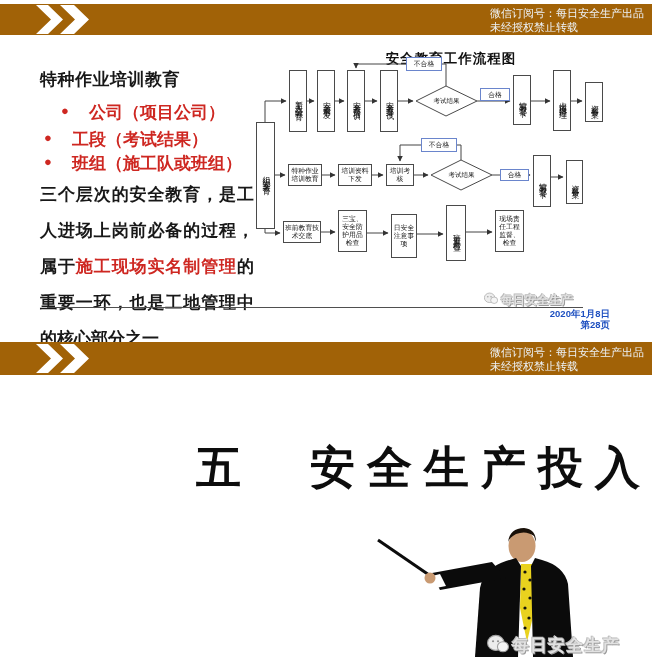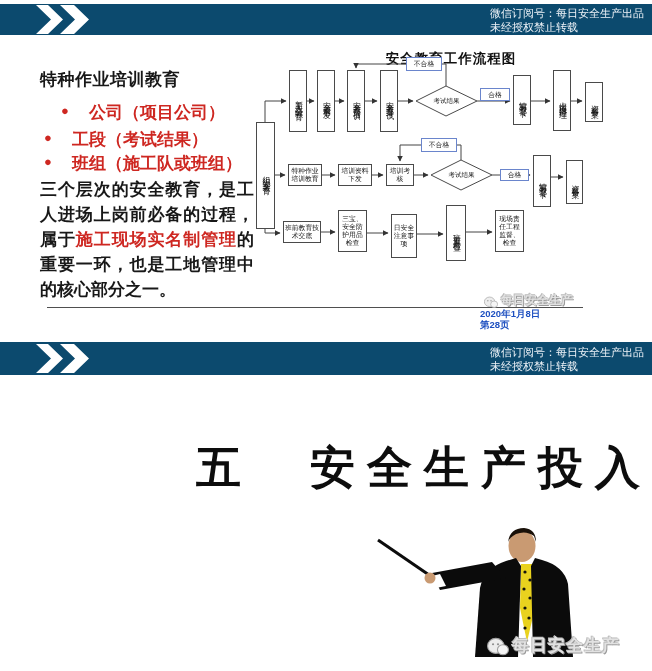--- a/index.html
+++ b/index.html
@@ -8,7 +8,7 @@
   #page { position:relative; width:652px; height:671px; background:#ffffff; overflow:hidden; }
 
   
-  .banner { position:absolute; left:0; width:652px; height:31px; background:#0c4a6e; }
+  .banner { position:absolute; left:0; width:652px; height:31px; background:#a16207; }
   .banner .chev { position:absolute; left:36px; top:1px; }
   .banner .btxt { position:absolute; right:8px; top:2px; text-align:left;
                   color:#eef3f8; font-size:11px; line-height:14px; font-weight:500; }

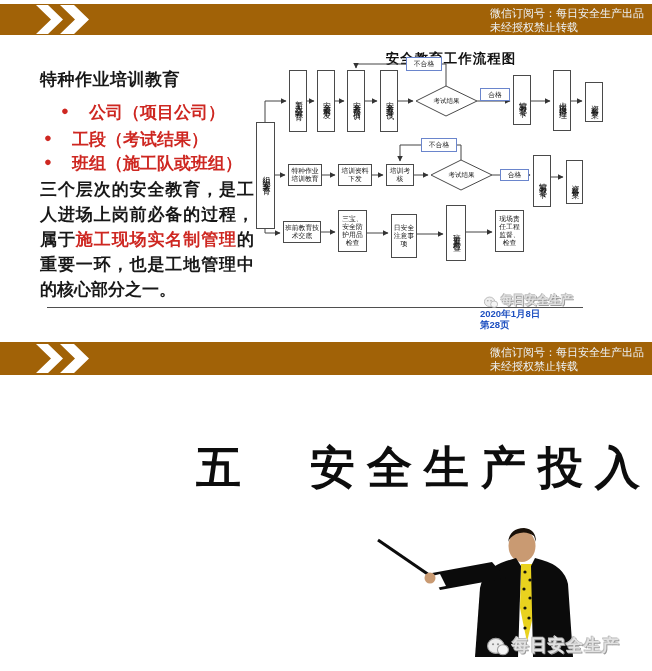--- a/index.html
+++ b/index.html
@@ -19,7 +19,7 @@
   .bullet-row { position:absolute; left:44px; width:210px; font-size:17px; font-weight:700; color:#ce2721; }
   .bullet-row .dot { display:inline-block; width:28px; color:#ce2721; font-size:13px; vertical-align:3px; }
   .para { position:absolute; left:40px; top:177px; width:214px;
-          font-size:17px; font-weight:700; color:#181818; line-height:25px; text-align:justify; }
+          font-size:17px; font-weight:700; color:#181818; line-height:36px; text-align:justify; }
   .para .red { color:#ce2721; }
 
   

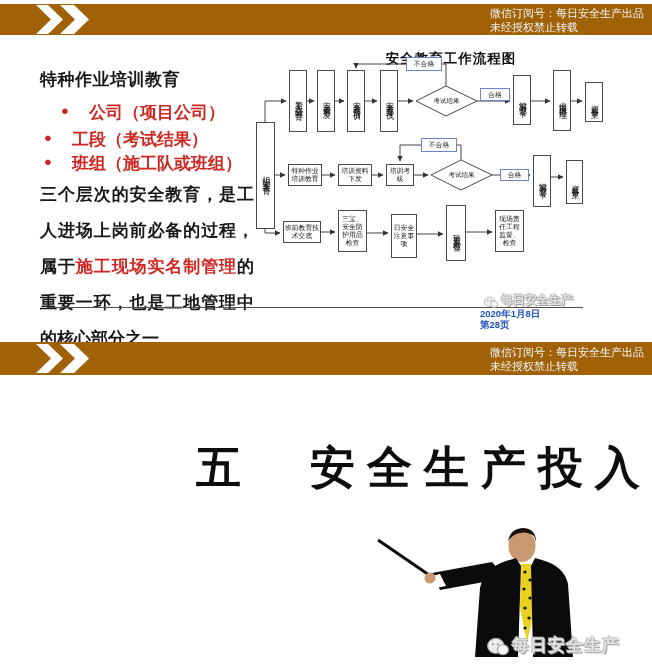--- a/index.html
+++ b/index.html
@@ -37,7 +37,7 @@
 
   
   .divider { position:absolute; left:47px; top:307px; width:536px; height:1px; background:#4f4f4f; }
-  .wm { position:absolute; display:flex; align-items:flex-end; gap:3px;
+  .wm { position:absolute; display:flex; align-items:flex-start; gap:3px;
         color:#e2e2e2; font-weight:700;
         text-shadow:1px 1px 0 #9b9b9b, -1px -1px 0 #bdbdbd, 0 0 1px #8f8f8f; }
   .wm1 { left:484px; top:292px; font-size:12px; }

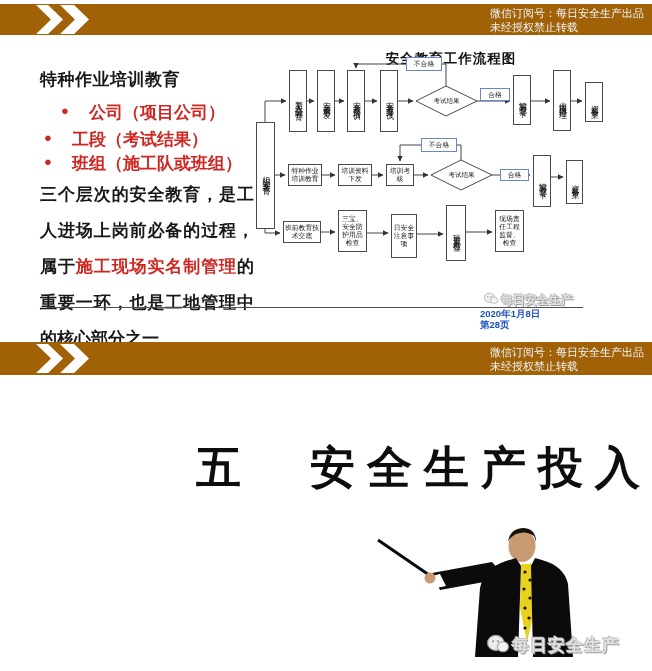--- a/index.html
+++ b/index.html
@@ -42,7 +42,7 @@
         text-shadow:1px 1px 0 #9b9b9b, -1px -1px 0 #bdbdbd, 0 0 1px #8f8f8f; }
   .wm1 { left:484px; top:292px; font-size:12px; }
   .wm2 { left:487px; top:634px; font-size:17px; letter-spacing:1px; }
-  .dateblock { position:absolute; left:480px; top:308px; width:130px; text-align:left;
+  .dateblock { position:absolute; left:480px; top:308px; width:130px; text-align:right;
                color:#1d4fc0; font-weight:700; font-size:9.5px; line-height:11px; }
 
   

